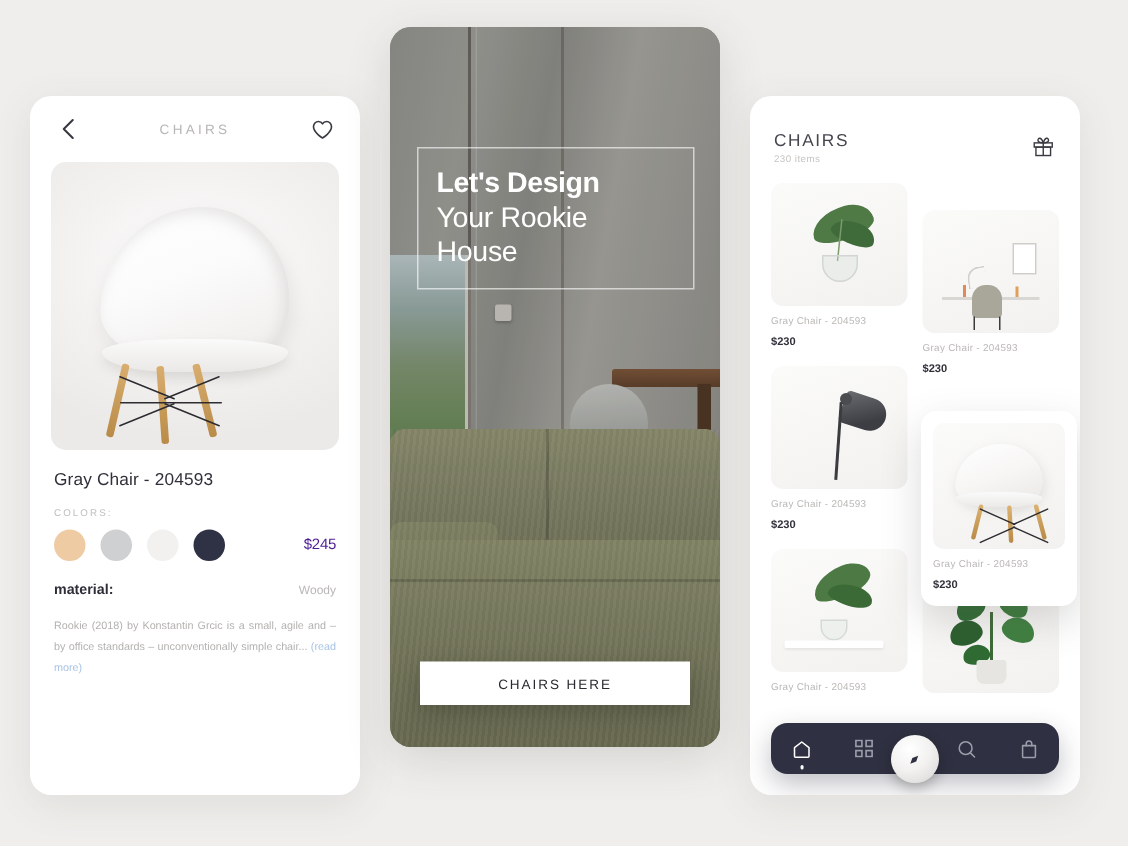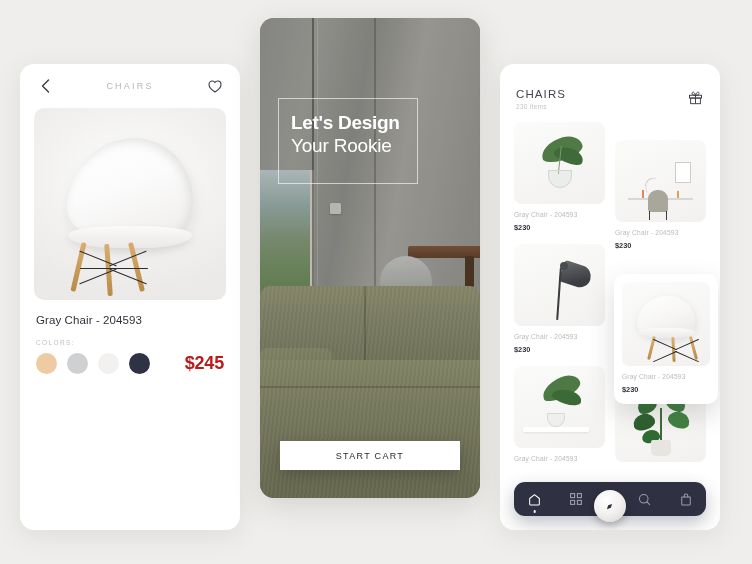--- a/index.html
+++ b/index.html
@@ -176,9 +176,9 @@
   .p2-overlay { position: absolute; inset: 0; background: rgba(42,40,36,.10); }
 
   .p2-headline {
-    position: absolute; left: 18px; top: 80px; width: 140px;
+    position: absolute; left: 18px; top: 80px; width: 185px;
     border: 1px solid rgba(255,255,255,.62);
-    padding: 12px 12px 26px 12px;
+    padding: 12px 12px 11px 12px;
   }
   .p2-h-bold {
     font-size: 19px; font-weight: 700; color: #ffffff; letter-spacing: -.3px;

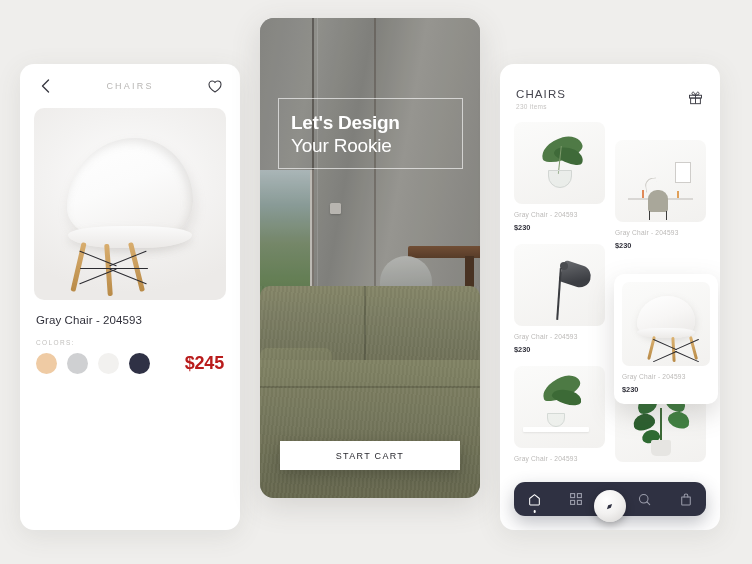--- a/index.html
+++ b/index.html
@@ -433,6 +433,7 @@
     <div class="p2-headline">
       <div class="p2-h-bold">Let's Design</div>
       <div class="p2-h-light">Your Rookie</div>
+      <div class="p2-h-light">House</div>
     </div>
 
     <div class="p2-cta">START CART</div>

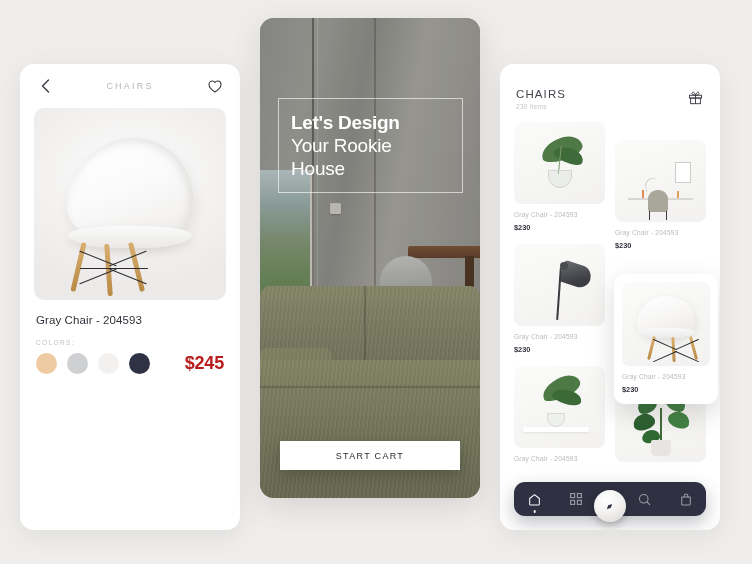--- a/index.html
+++ b/index.html
@@ -85,7 +85,7 @@
   .p1-colorrow { margin-top: 7px; display: flex; align-items: center; }
   .swatch { width: 21px; height: 21px; border-radius: 50%; margin-right: 10px; }
   .p1-price {
-    margin-left: auto; font-size: 18px; color: #b91c1c; font-weight: 700; letter-spacing: -.2px;
+    margin-left: auto; font-size: 10px; color: #4c1d95; font-weight: 400; letter-spacing: -.2px;
   }
   .p1-matrow {
     margin-top: 14px; display: flex; align-items: baseline; justify-content: space-between;

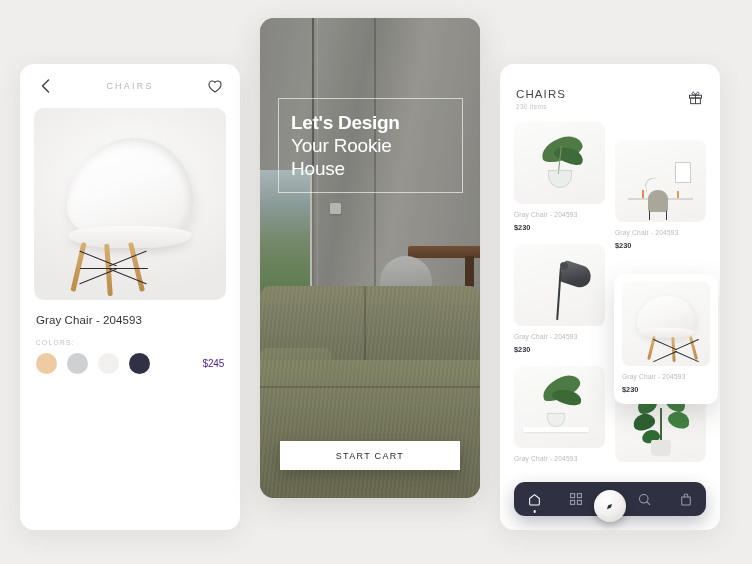--- a/index.html
+++ b/index.html
@@ -404,6 +404,10 @@
         <div class="p1-price">$245</div>
       </div>
 
+      <div class="p1-matrow">
+        <div class="p1-mat-key">material:</div>
+        <div class="p1-mat-val">Woody</div>
+      </div>
 
     </div>
 

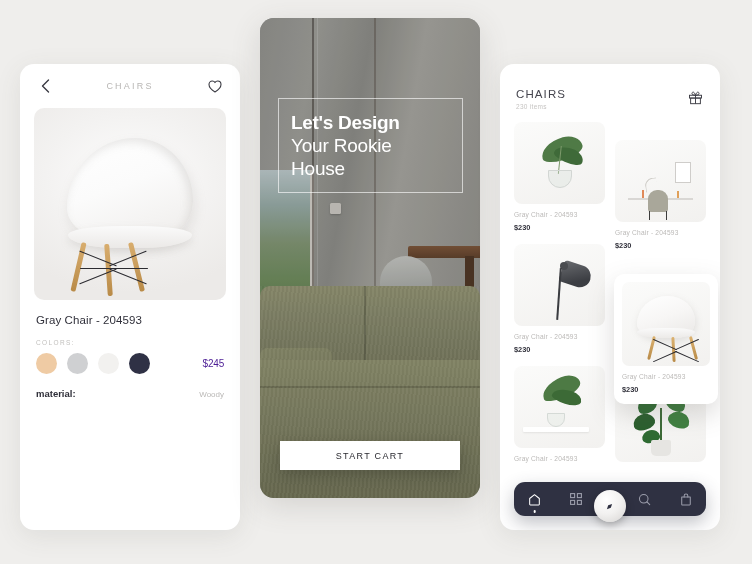--- a/index.html
+++ b/index.html
@@ -409,6 +409,10 @@
         <div class="p1-mat-val">Woody</div>
       </div>
 
+      <div class="p1-desc">
+        <span>Rookie (2018) by Konstantin Grcic is a small, agile and – by office standards  –  unconventionally simple chair...</span>
+        <span class="p1-readmore">(read more)</span>
+      </div>
     </div>
 
   </div>

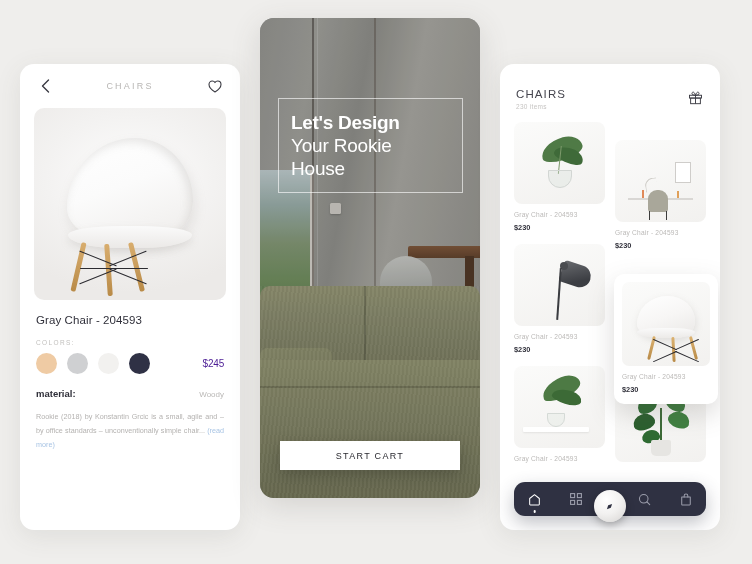--- a/index.html
+++ b/index.html
@@ -444,7 +444,7 @@
       <div class="p2-h-light">House</div>
     </div>
 
-    <div class="p2-cta">START CART</div>
+    <div class="p2-cta">CHAIRS HERE</div>
   </div>
 
   <div class="phone" id="phone-catalog">

